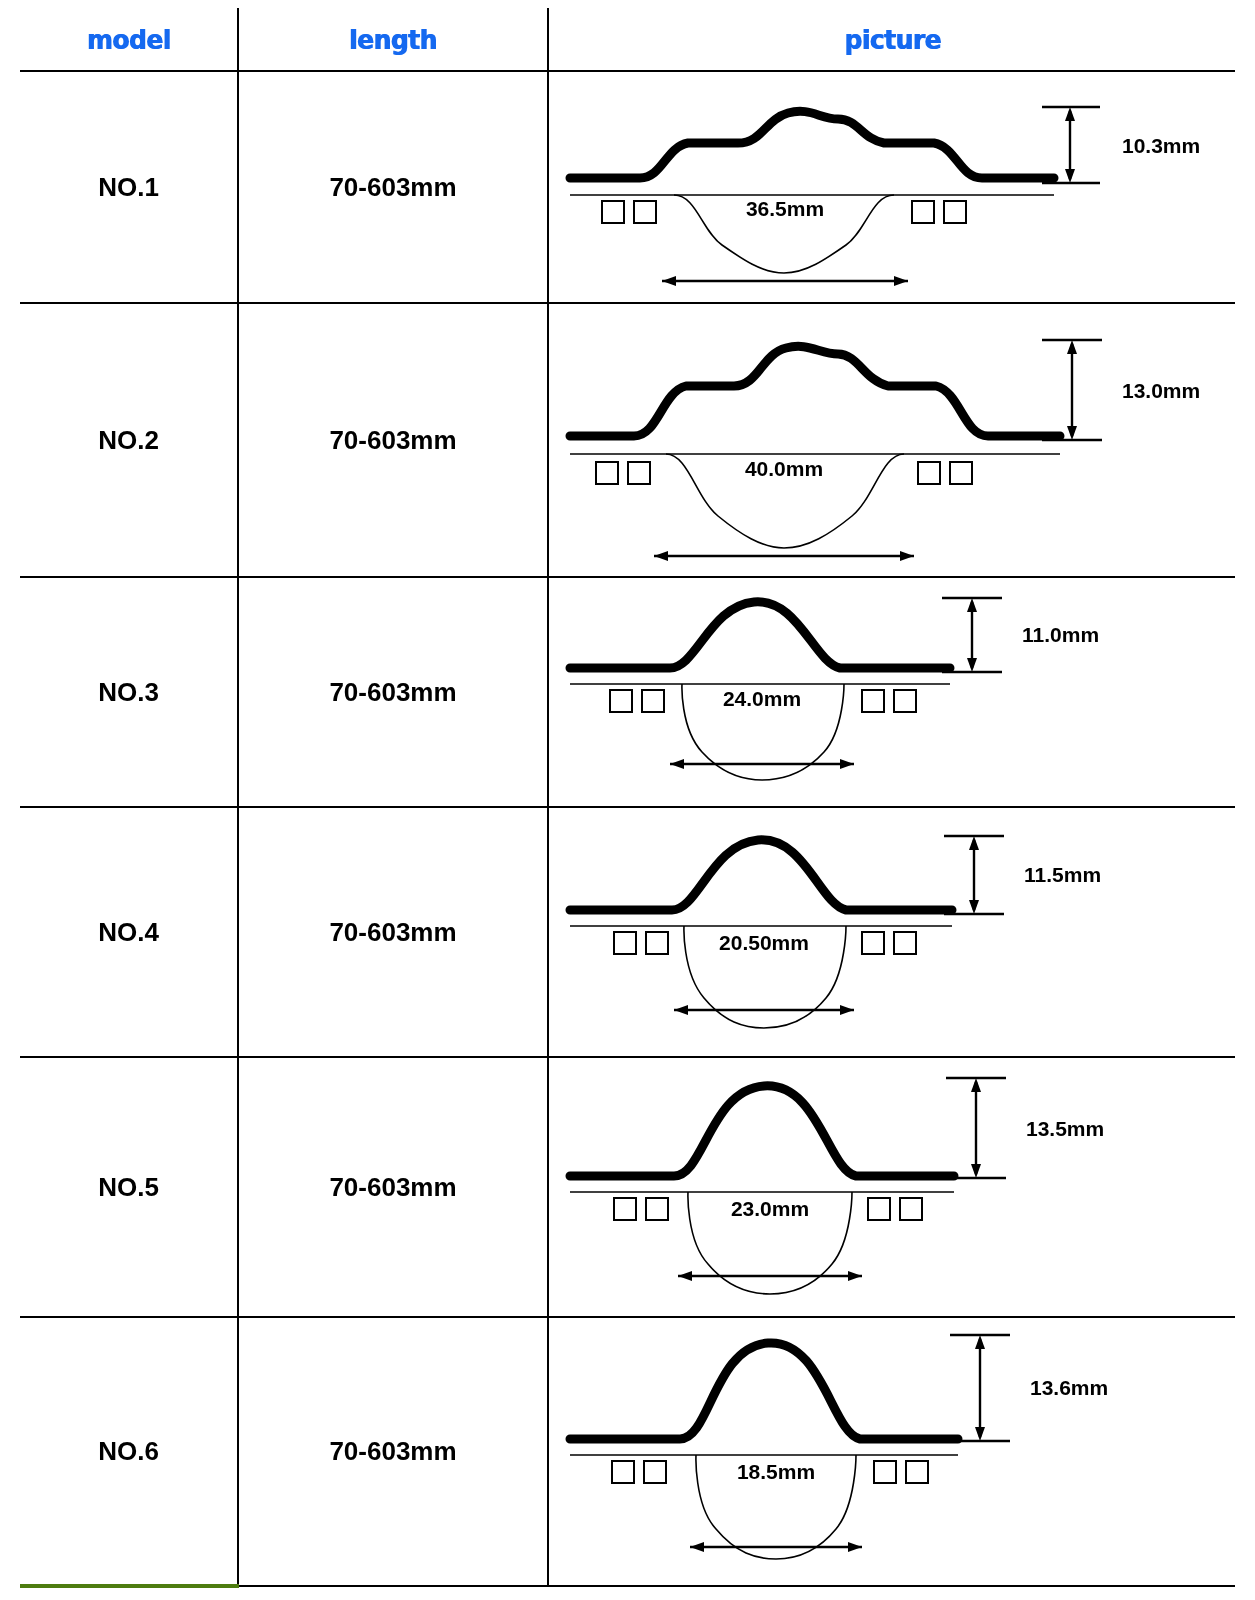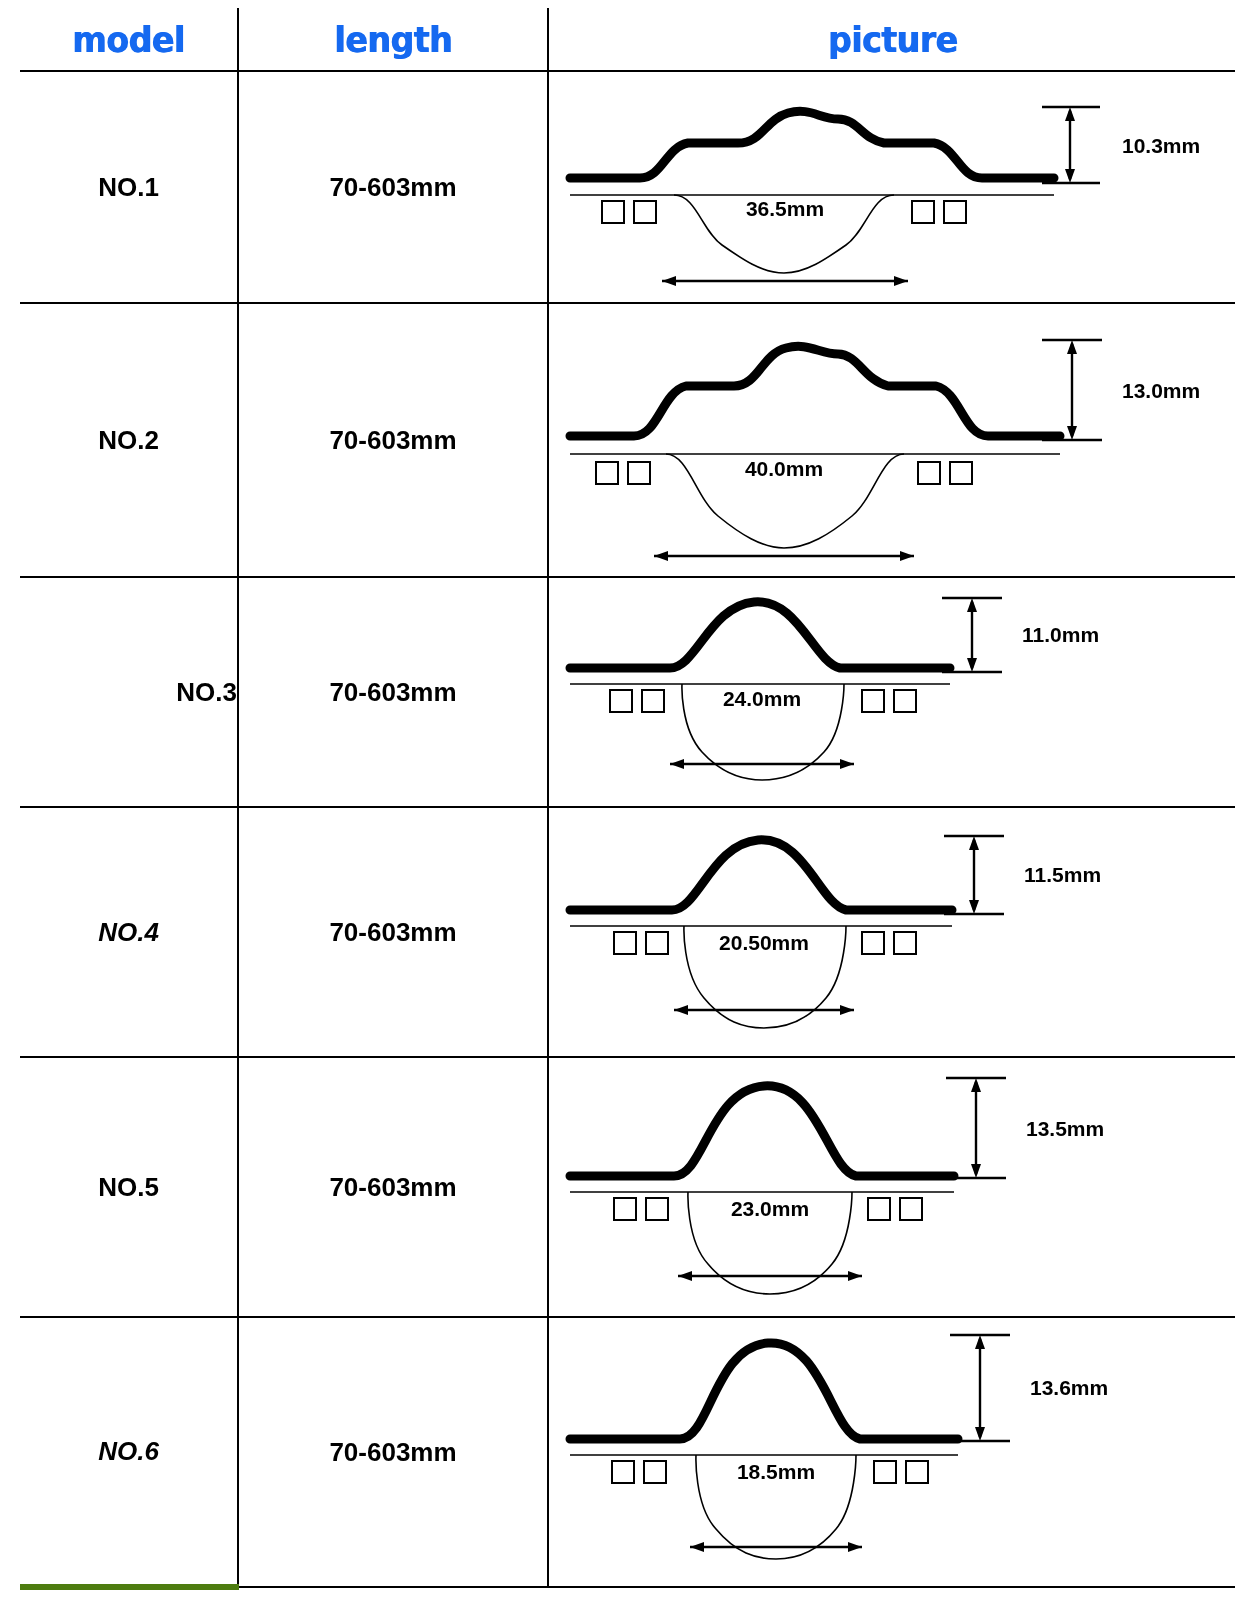--- a/index.html
+++ b/index.html
@@ -46,7 +46,7 @@
   }
   table.spec thead th {
     height: 62px;
-    font-size: 36px;
+    font-size: 27px;
     font-weight: bold;
     color: #1569f0;
     letter-spacing: -0.5px;

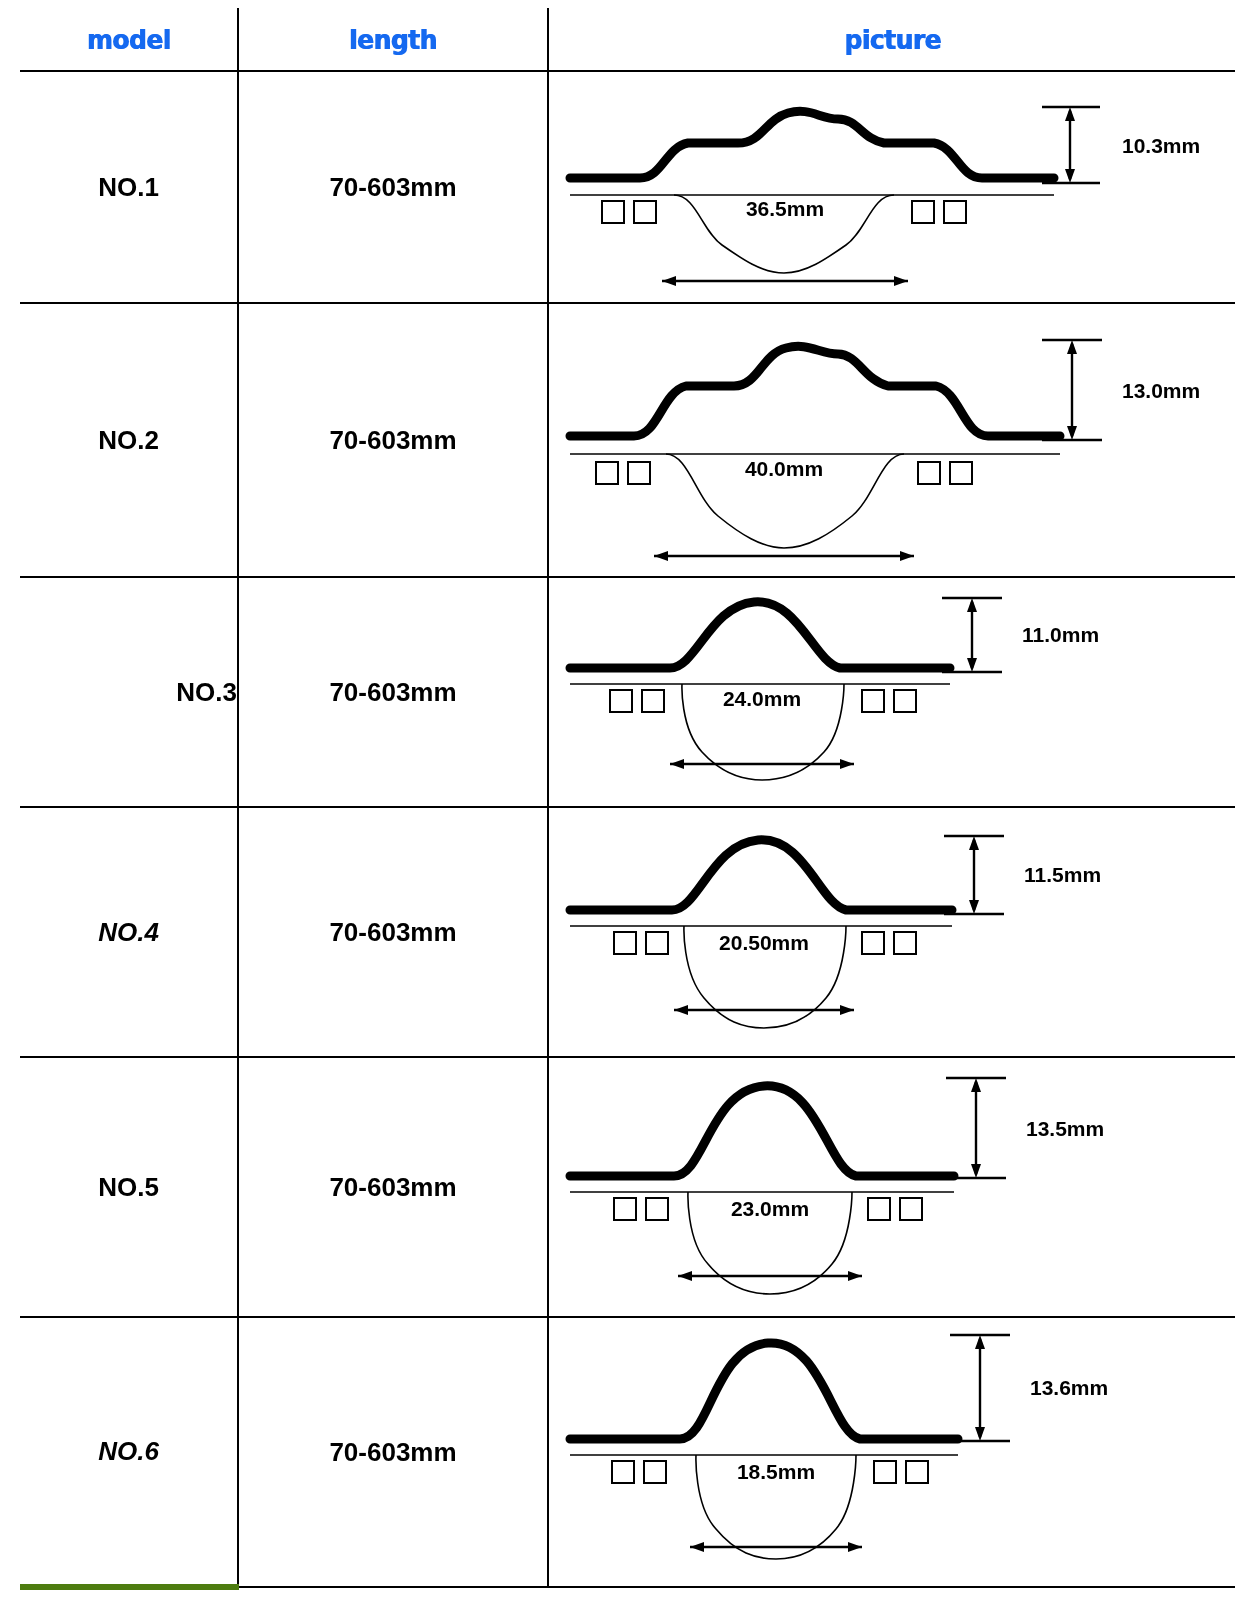--- a/index.html
+++ b/index.html
@@ -193,7 +193,7 @@
       </tr>
 
       <tr>
-        <td class="sep" style="height:228px;text-align:right;">NO.3</td>
+        <td class="sep" style="height:228px;">NO.3</td>
         <td class="sep">70-603mm</td>
         <td class="cell-picture">
           <span class="pic-wrap">

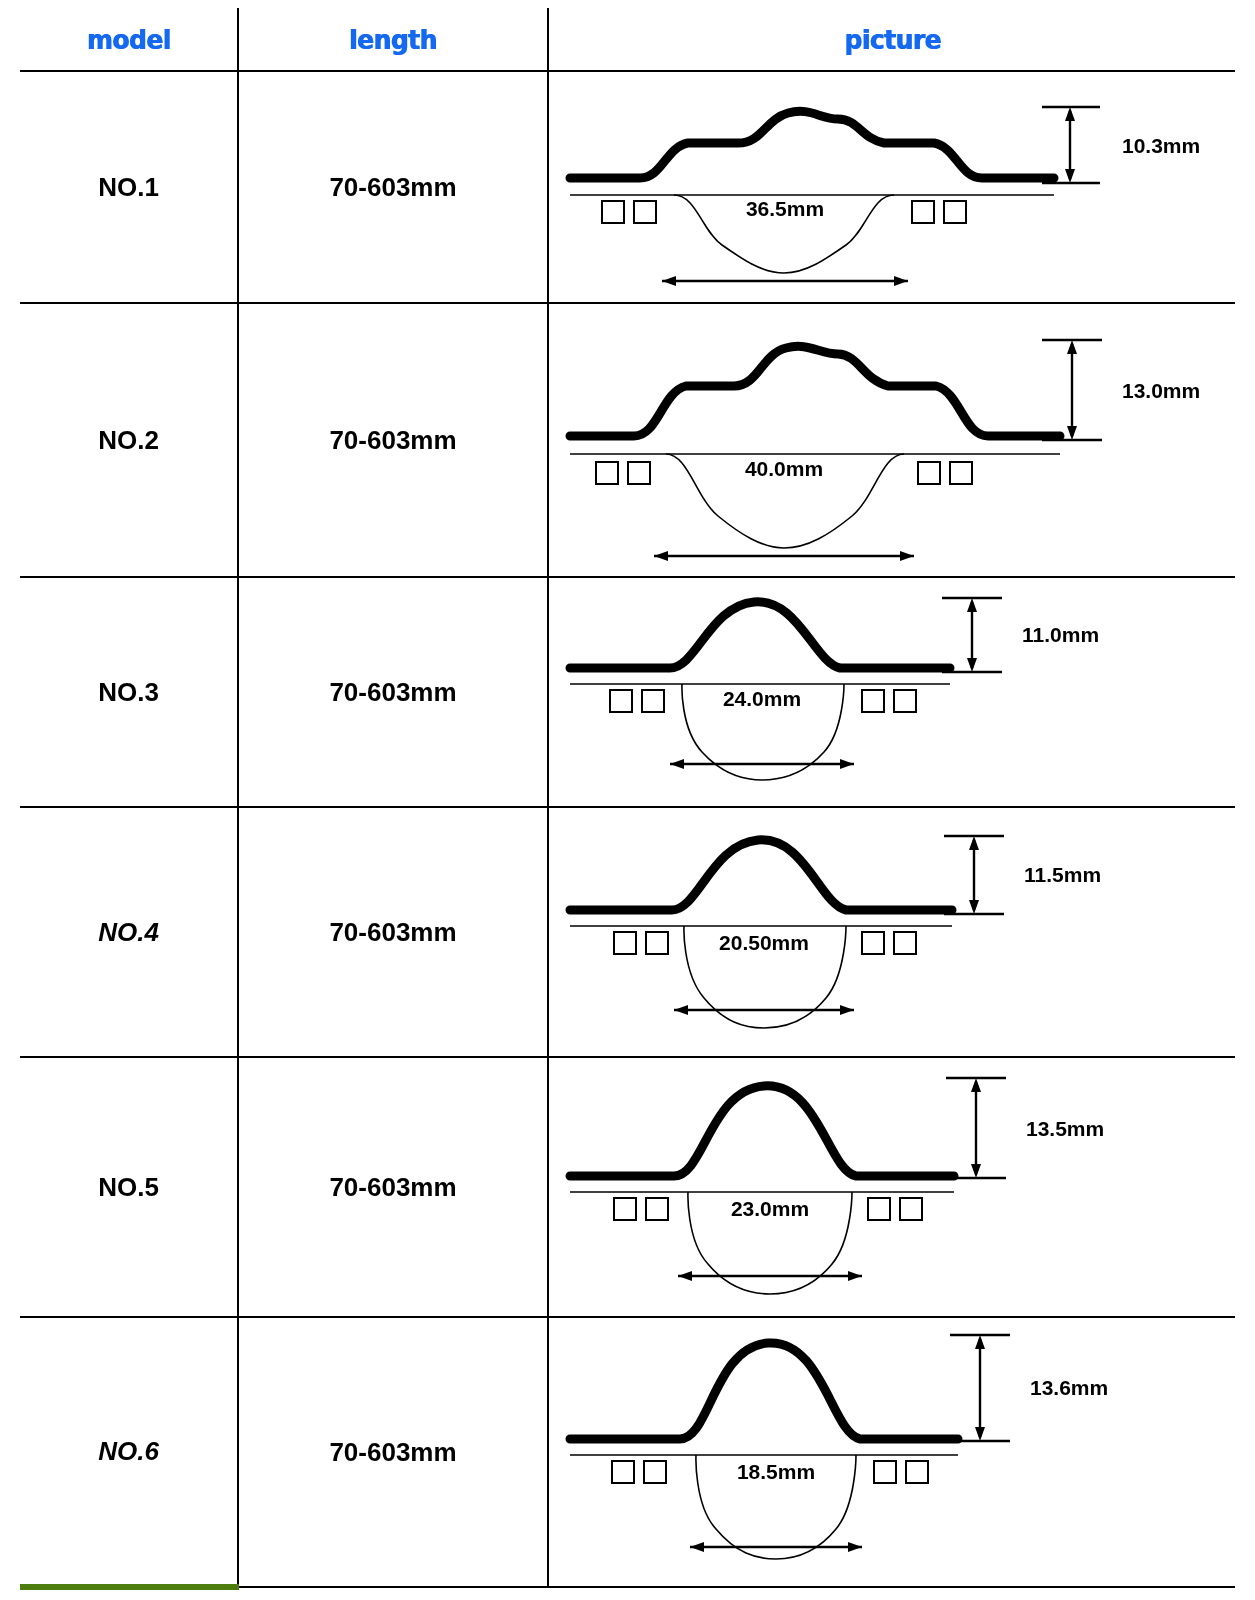--- a/index.html
+++ b/index.html
@@ -221,7 +221,7 @@
       </tr>
 
       <tr>
-        <td class="sep" style="height:248px;font-style:italic;">NO.4</td>
+        <td class="sep" style="height:248px;">NO.4</td>
         <td class="sep">70-603mm</td>
         <td class="cell-picture">
           <span class="pic-wrap">

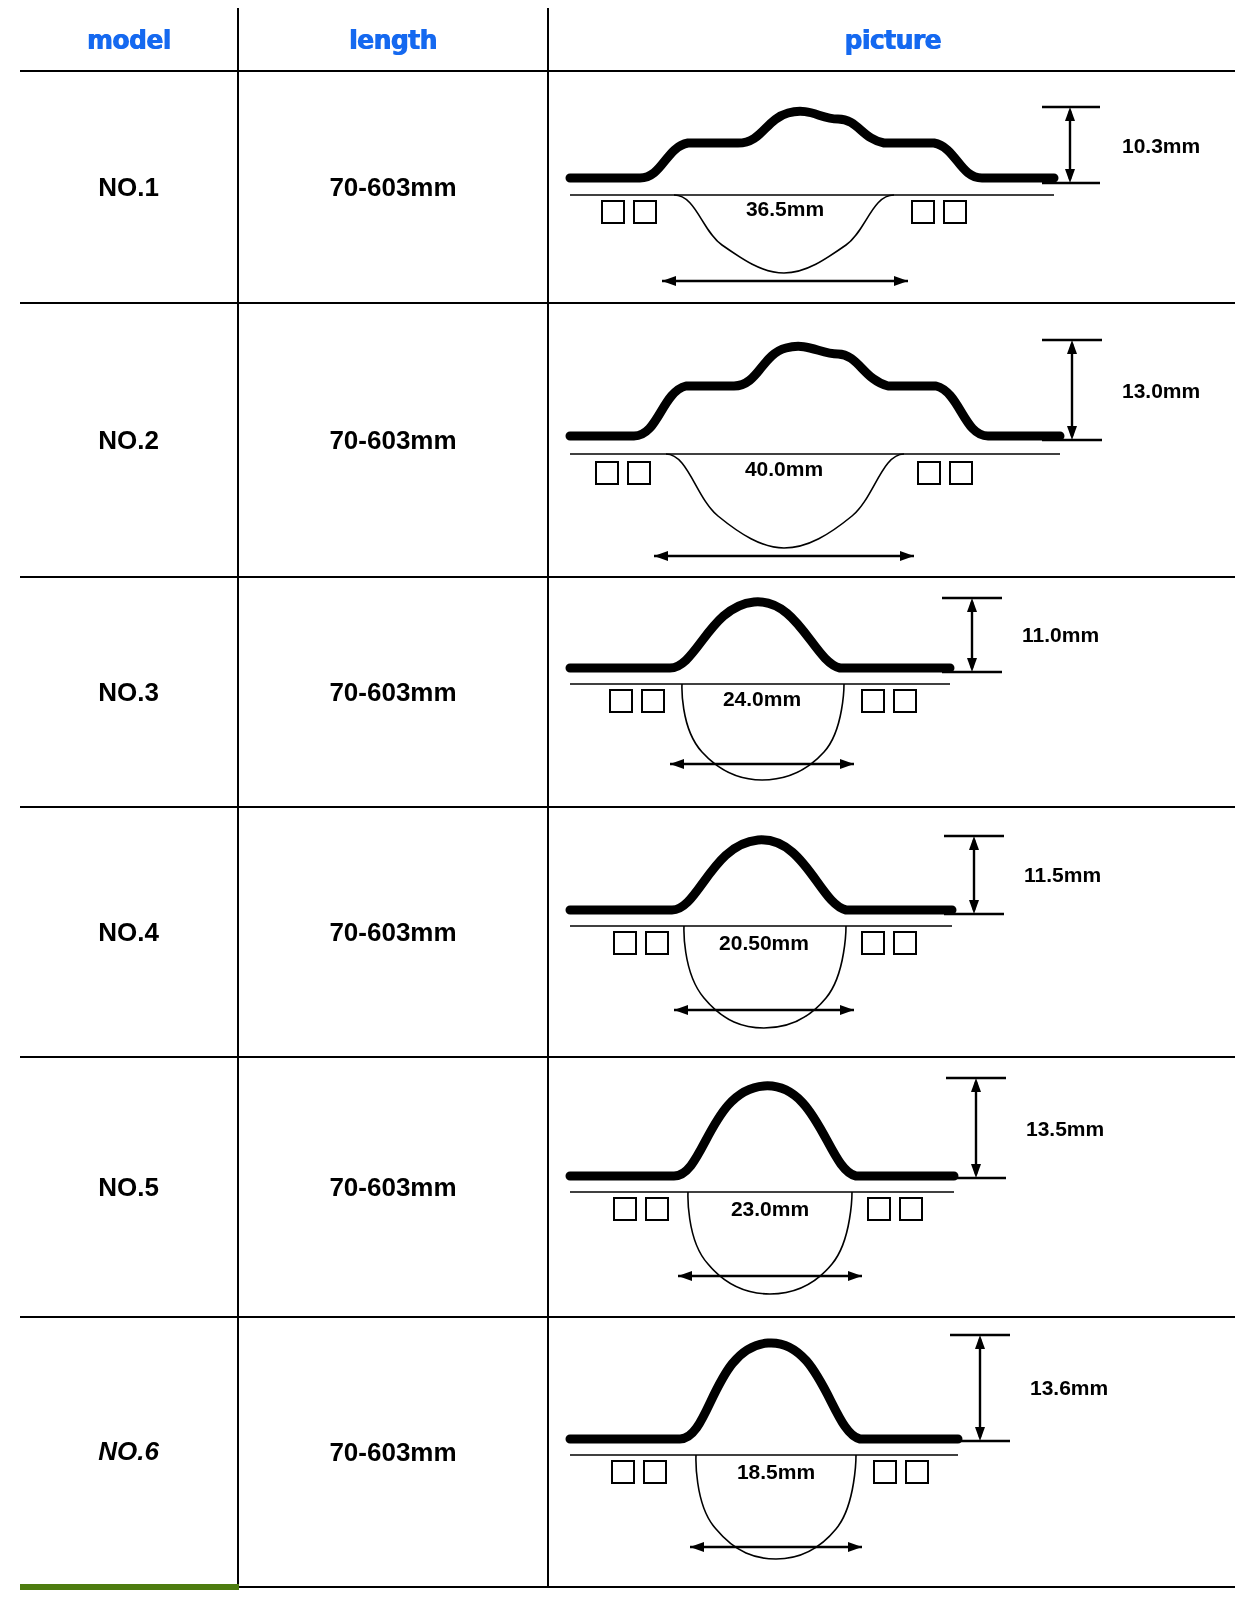--- a/index.html
+++ b/index.html
@@ -277,7 +277,7 @@
       </tr>
 
       <tr>
-        <td class="sep" style="height:266px;border-bottom:6px solid #4d7c0f;font-style:italic;">NO.6</td>
+        <td class="sep" style="height:266px;border-bottom:4px solid #4d7c0f;">NO.6</td>
         <td class="sep">70-603mm</td>
         <td class="cell-picture">
           <span class="pic-wrap">

